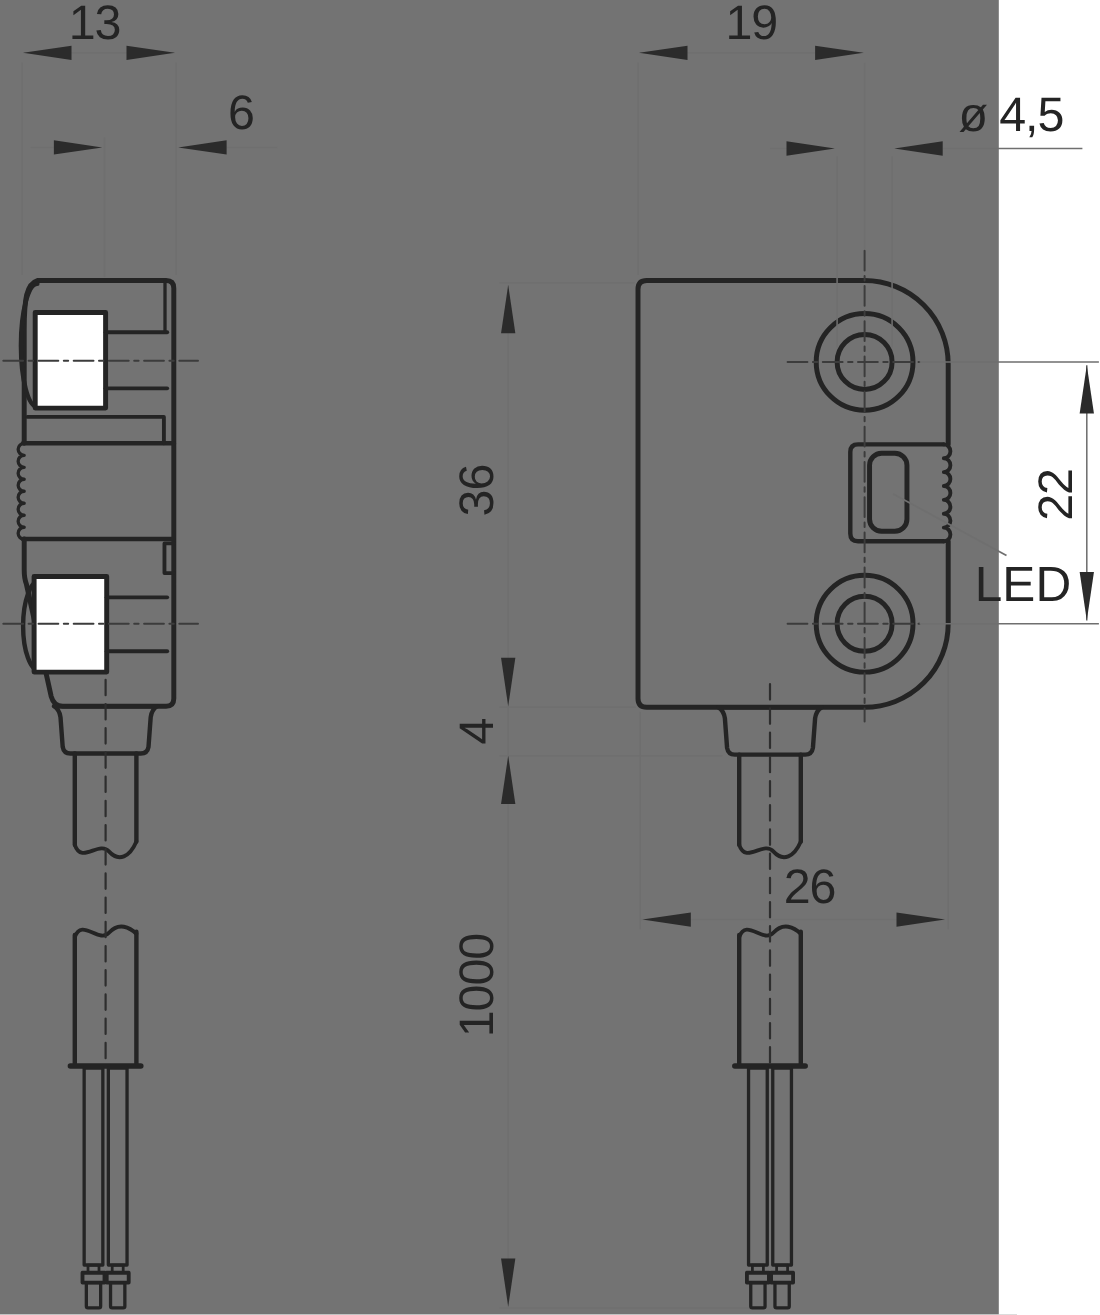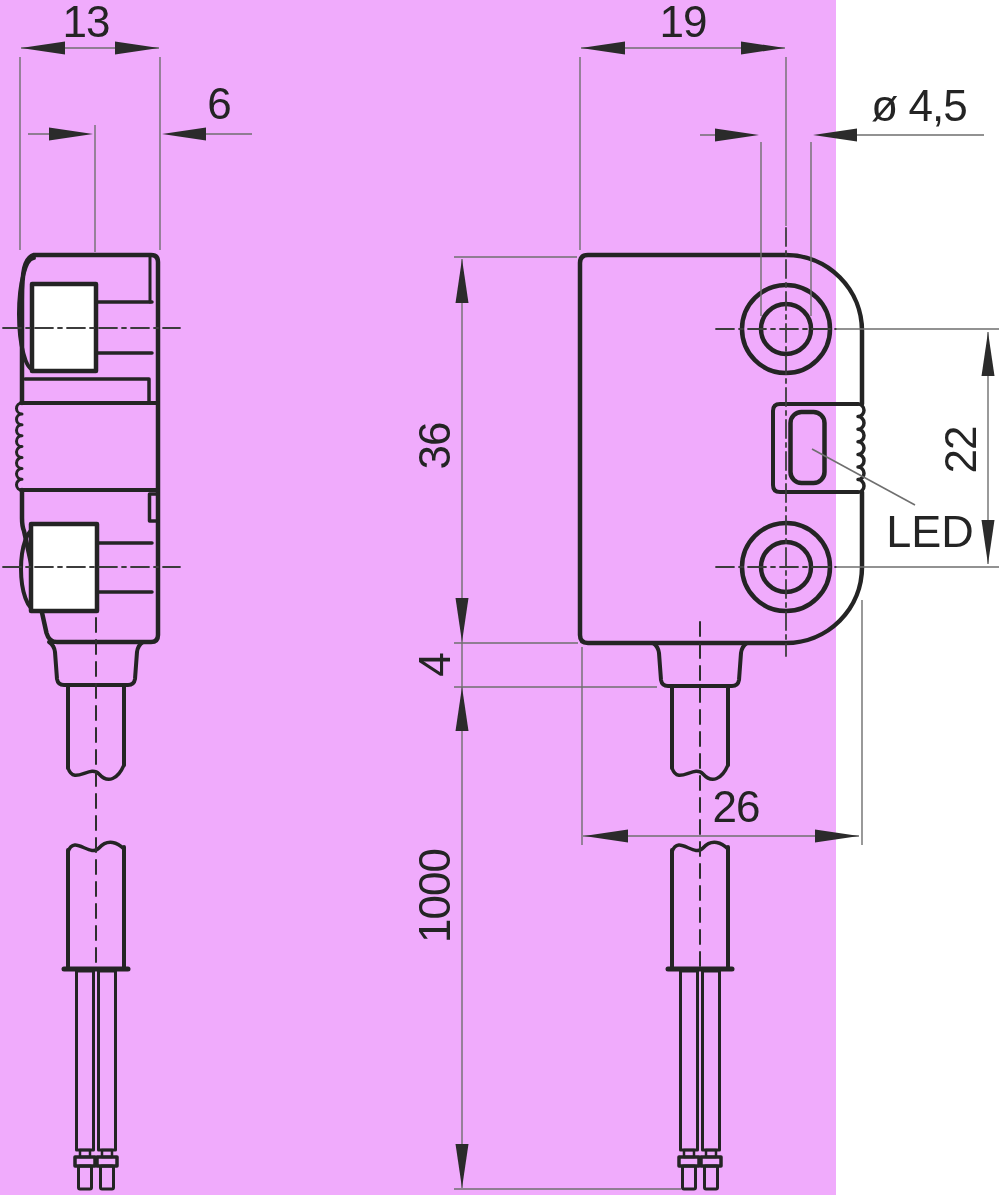--- a/index.html
+++ b/index.html
@@ -3,7 +3,7 @@
 <meta charset="utf-8">
 <style>
   html,body{margin:0;padding:0;background:#ffffff;}
-  .stage{width:836px;height:1195px;position:relative;background:#f0abfc;text-align:right;}
+  .stage{width:908px;height:1195px;position:relative;background:#737373;text-align:right;}
   svg{display:block;}
   .dim-text{
     font-family:"Liberation Sans","DejaVu Sans",sans-serif;

